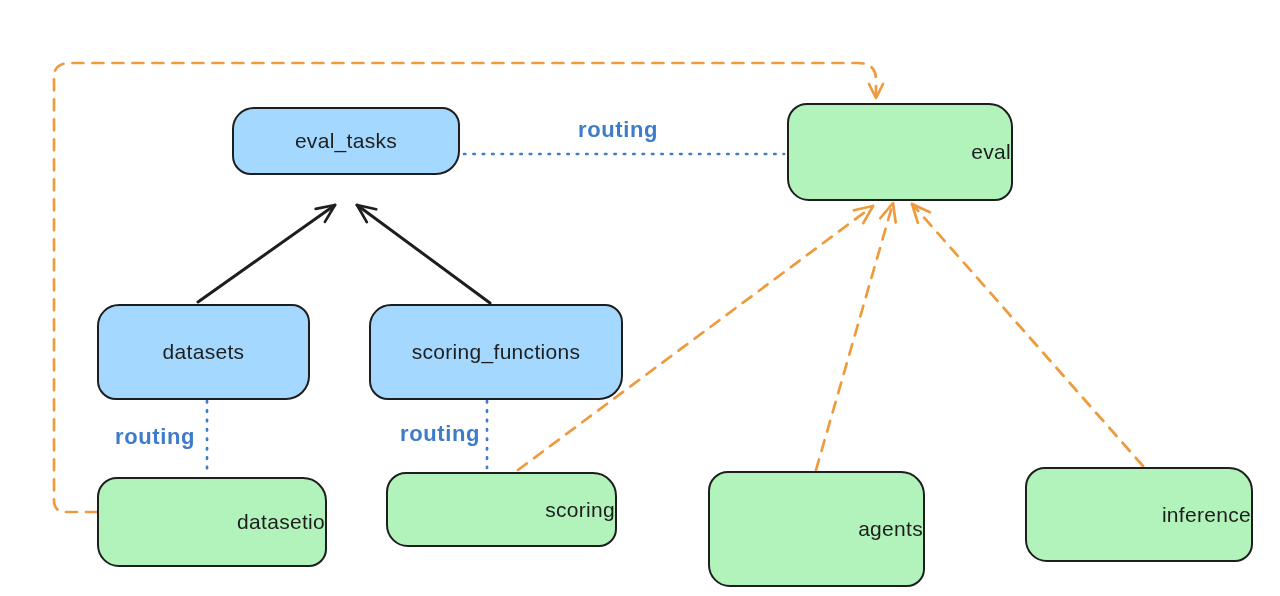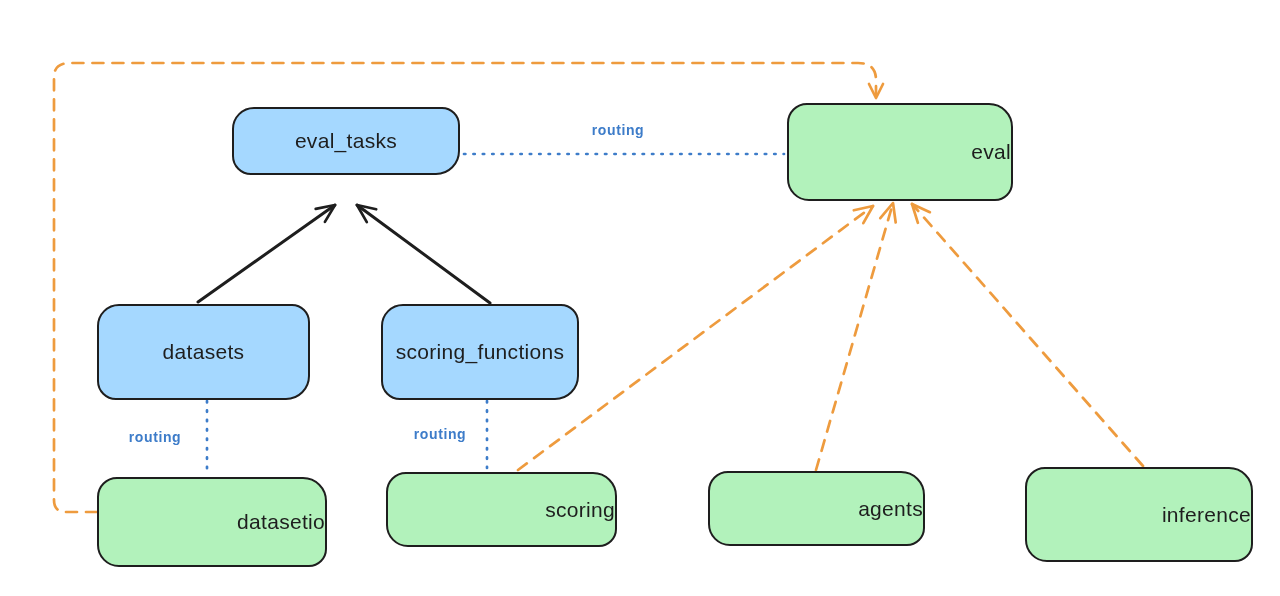--- a/index.html
+++ b/index.html
@@ -34,7 +34,7 @@
   .edge-label{
     position:absolute;
     transform:translate(-50%,-50%);
-    font-size:14px;font-weight:700;letter-spacing:.6px;
+    font-size:22px;font-weight:700;letter-spacing:.6px;
     color:var(--routing-line,#3d7cc9);
     white-space:nowrap;
   }

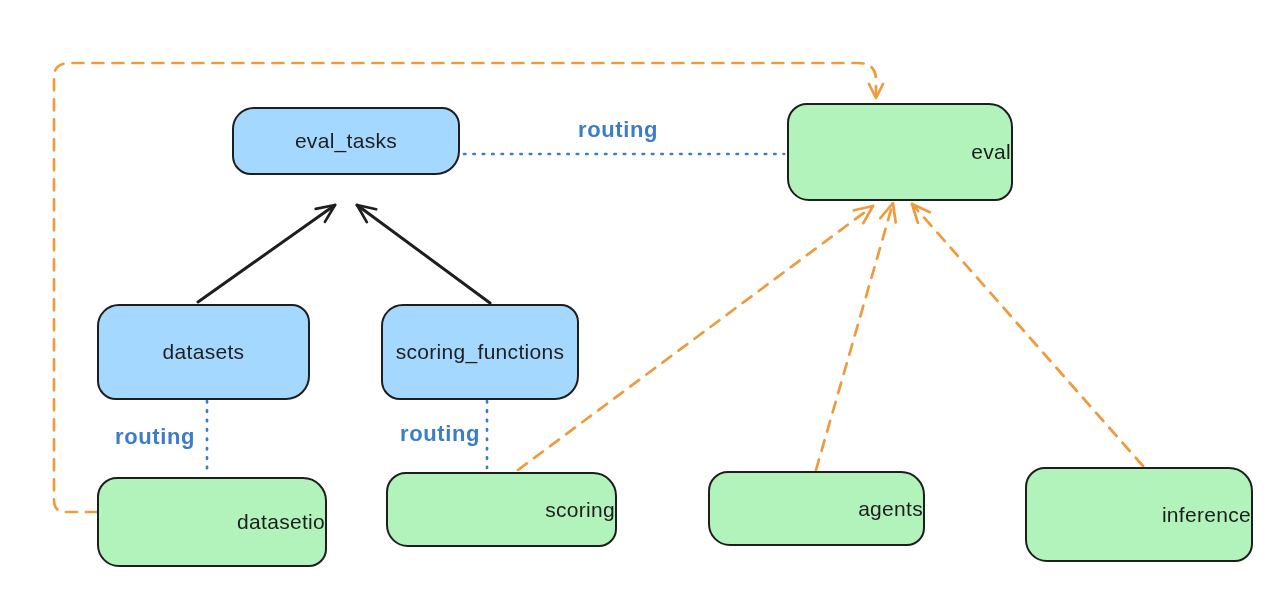--- a/index.html
+++ b/index.html
@@ -80,7 +80,7 @@
   <div class="node api" style="left:97px;top:304px;width:213px;height:96px">
     <span>datasets</span>
   </div>
-  <div class="node api" style="left:381px;top:304px;width:198px;height:96px">
+  <div class="node api" style="left:369px;top:304px;width:254px;height:96px">
     <span>scoring_functions</span>
   </div>
 

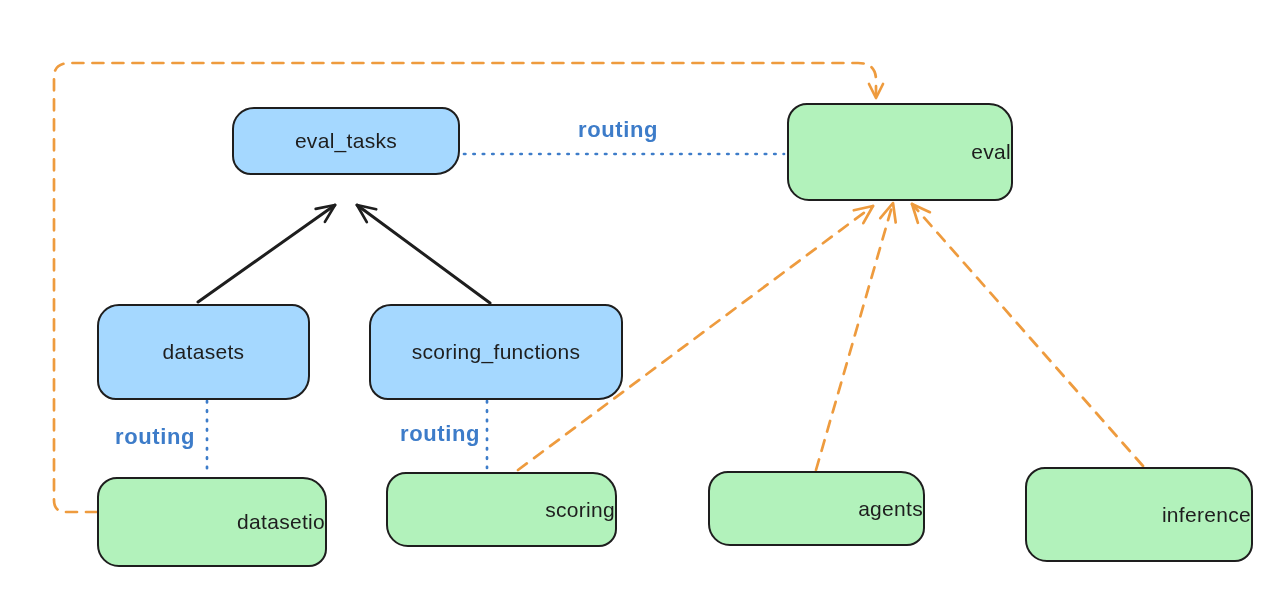--- a/index.html
+++ b/index.html
@@ -93,7 +93,7 @@
   <div class="node provider" style="left:386px;top:472px;width:231px;height:75px">
     <span>scoring</span>
   </div>
-  <div class="node provider" style="left:708px;top:471px;width:217px;height:75px">
+  <div class="node provider" style="left:708px;top:471px;width:217px;height:116px">
     <span>agents</span>
   </div>
   <div class="node provider" style="left:1025px;top:467px;width:228px;height:95px">

